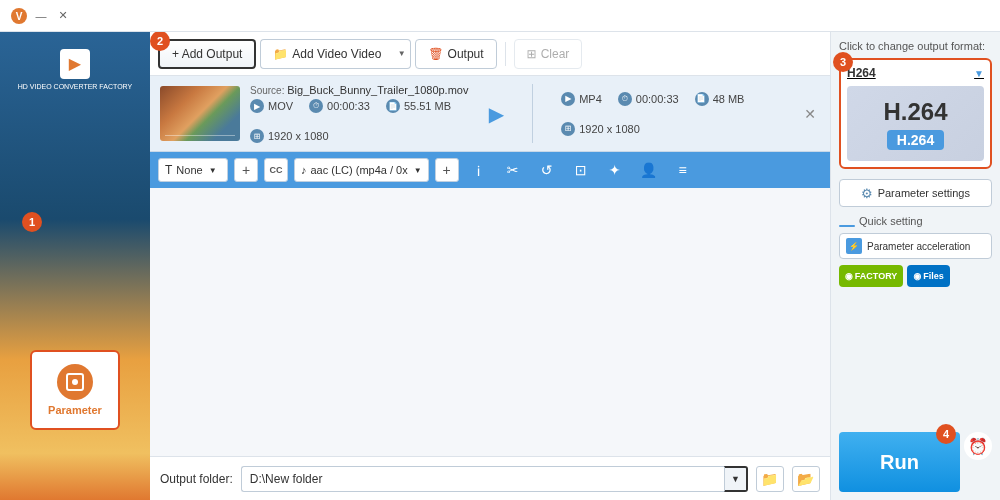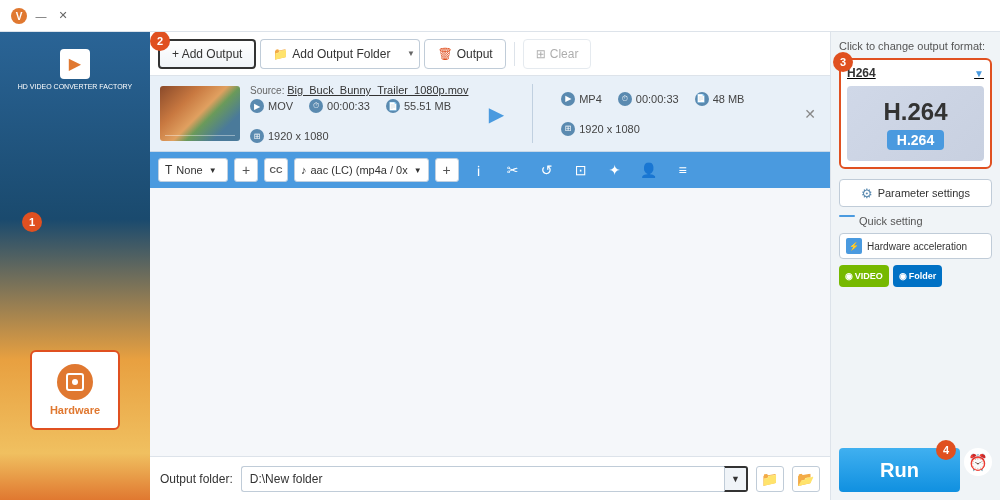--- a/index.html
+++ b/index.html
@@ -687,7 +687,7 @@
         <div class="toolbar-btn-with-arrow">
           <button class="toolbar-btn main-part">
             <span>📁</span>
-            <span>Add Output Folder</span>
+            <span>Add Video Video</span>
           </button>
           <div class="arrow-part">▼</div>
         </div>

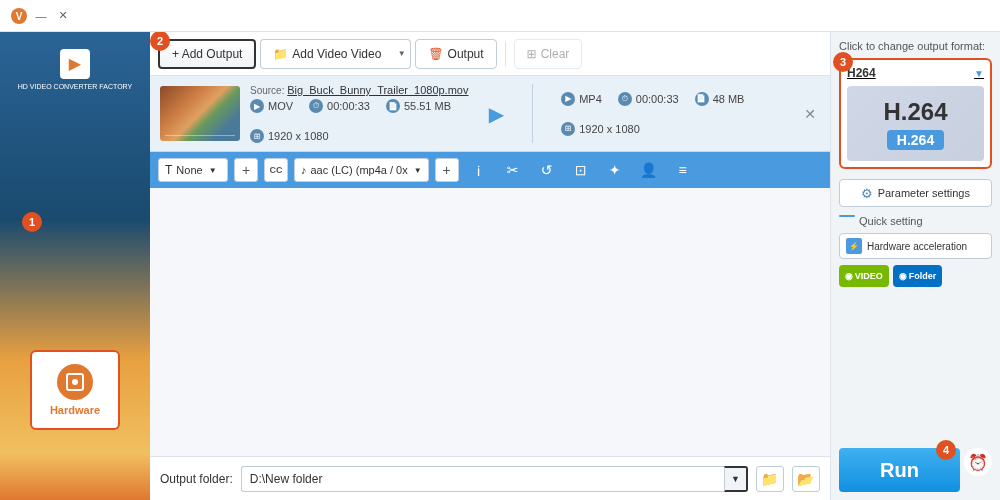--- a/index.html
+++ b/index.html
@@ -713,7 +713,7 @@
           <div class="file-source">
             <div class="source-header">
               <span>Source:</span>
-              <span style="color:#333;font-weight:500;font-size:11px;text-decoration:underline;">Big_Buck_Bunny_Trailer_1080p.mov</span>
+              <span style="color:#333;font-weight:500;font-size:11px;">Big_Buck_Bunny_Trailer_1080p.mov</span>
             </div>
             <div class="file-meta">
               <div class="file-meta-item">

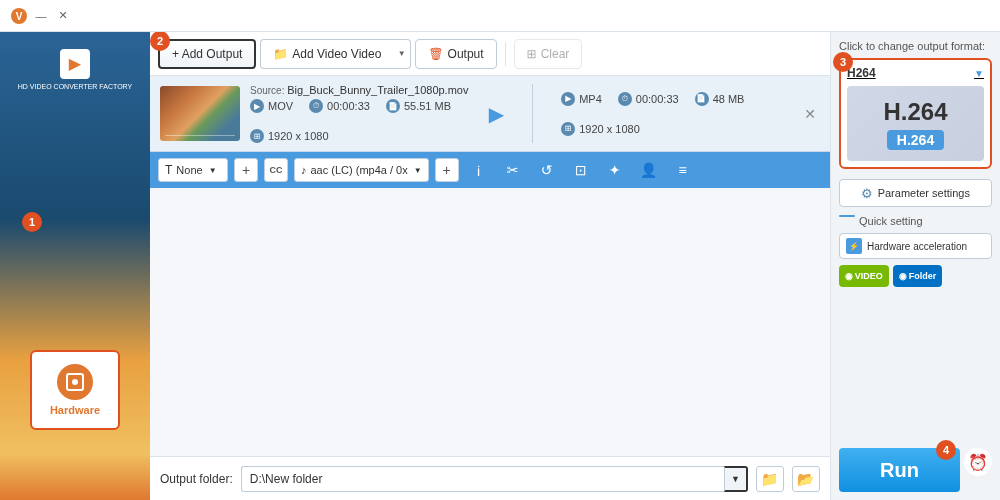--- a/index.html
+++ b/index.html
@@ -496,7 +496,7 @@
       color: #555;
       margin-bottom: 6px;
       display: flex;
-      align-items: flex-start;
+      align-items: flex-end;
       gap: 4px;
     }
     .quick-setting-label::before {

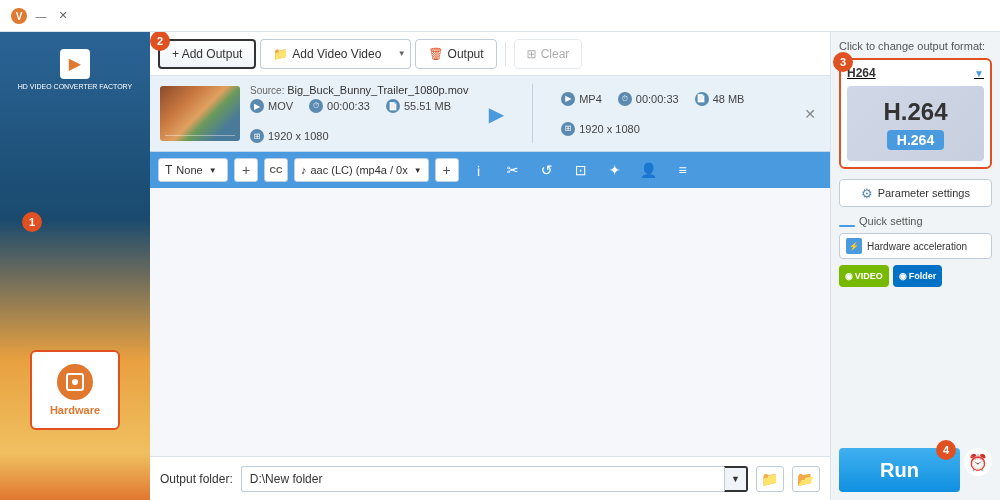--- a/index.html
+++ b/index.html
@@ -829,7 +829,7 @@
 
       <div class="hw-accel-btn">
         <div class="hw-icon">⚡</div>
-        <span>Hardware acceleration</span>
+        <span>Parameter acceleration</span>
       </div>
 
       <div class="gpu-badges">

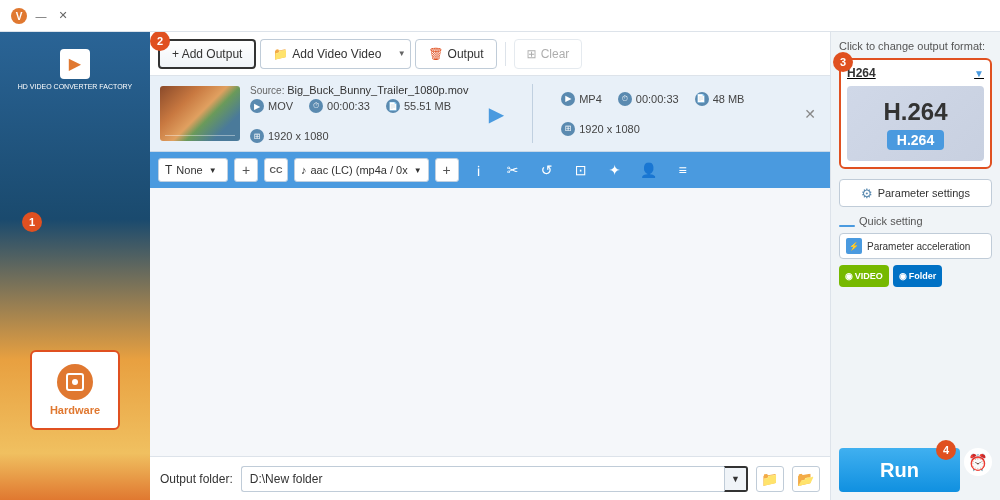--- a/index.html
+++ b/index.html
@@ -835,7 +835,7 @@
       <div class="gpu-badges">
         <div class="gpu-badge nvidia">
           <span style="margin-right:2px;">◉</span>
-          <span>VIDEO</span>
+          <span>FACTORY</span>
         </div>
         <div class="gpu-badge intel">
           <span style="margin-right:2px;">◉</span>

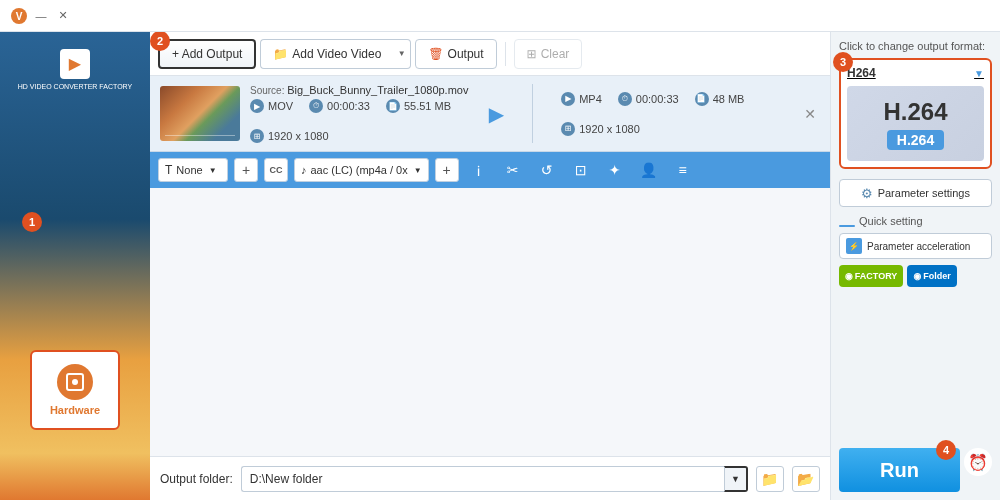--- a/index.html
+++ b/index.html
@@ -839,7 +839,7 @@
         </div>
         <div class="gpu-badge intel">
           <span style="margin-right:2px;">◉</span>
-          <span>Folder</span>
+          <span>Files</span>
         </div>
       </div>
 

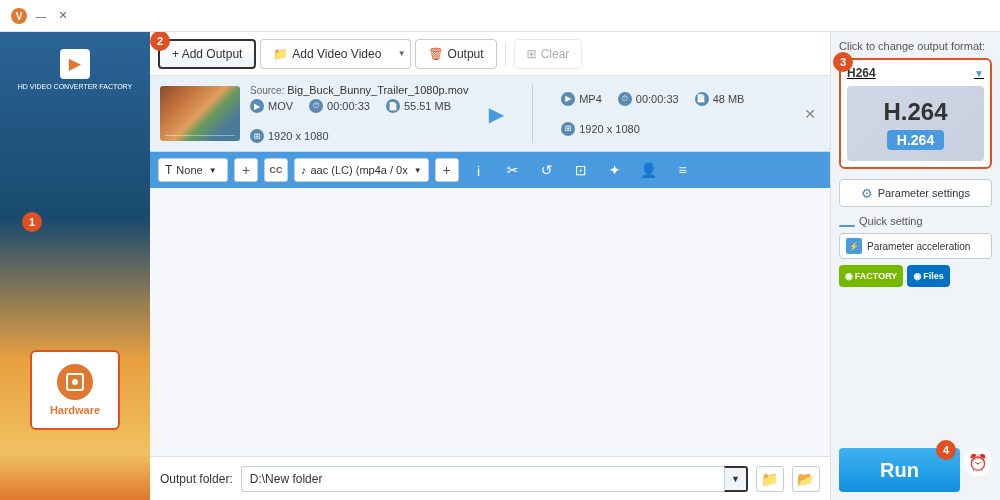--- a/index.html
+++ b/index.html
@@ -670,7 +670,7 @@
               <circle cx="10" cy="10" r="3" fill="white"></circle>
             </svg>
           </div>
-          <span class="converter-label">Hardware</span>
+          <span class="converter-label">Parameter</span>
         </div>
       </div>
     </div>

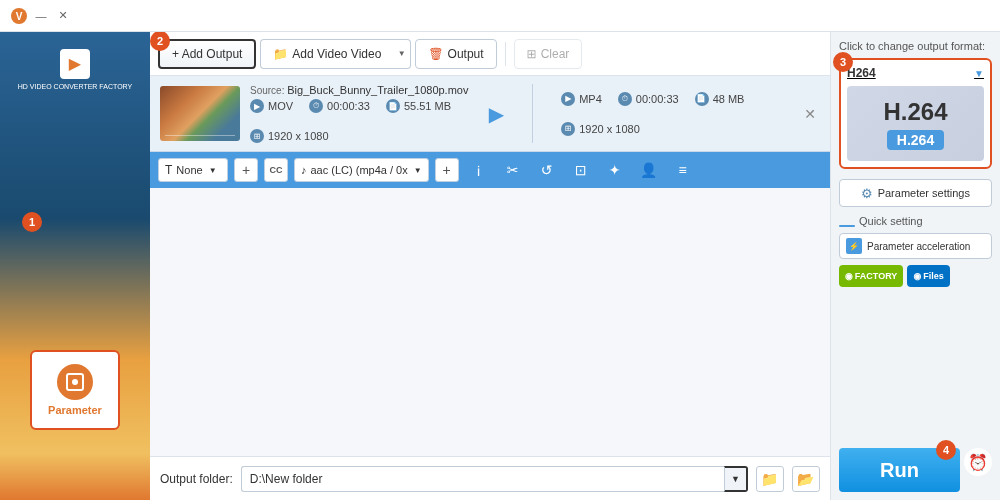--- a/index.html
+++ b/index.html
@@ -597,7 +597,7 @@
     }
     
     .run-btn {
-      height: 44px;
+      height: 60px;
       background: linear-gradient(180deg, #40b0f0 0%, #1090e0 100%);
       border: none;
       color: #fff;

